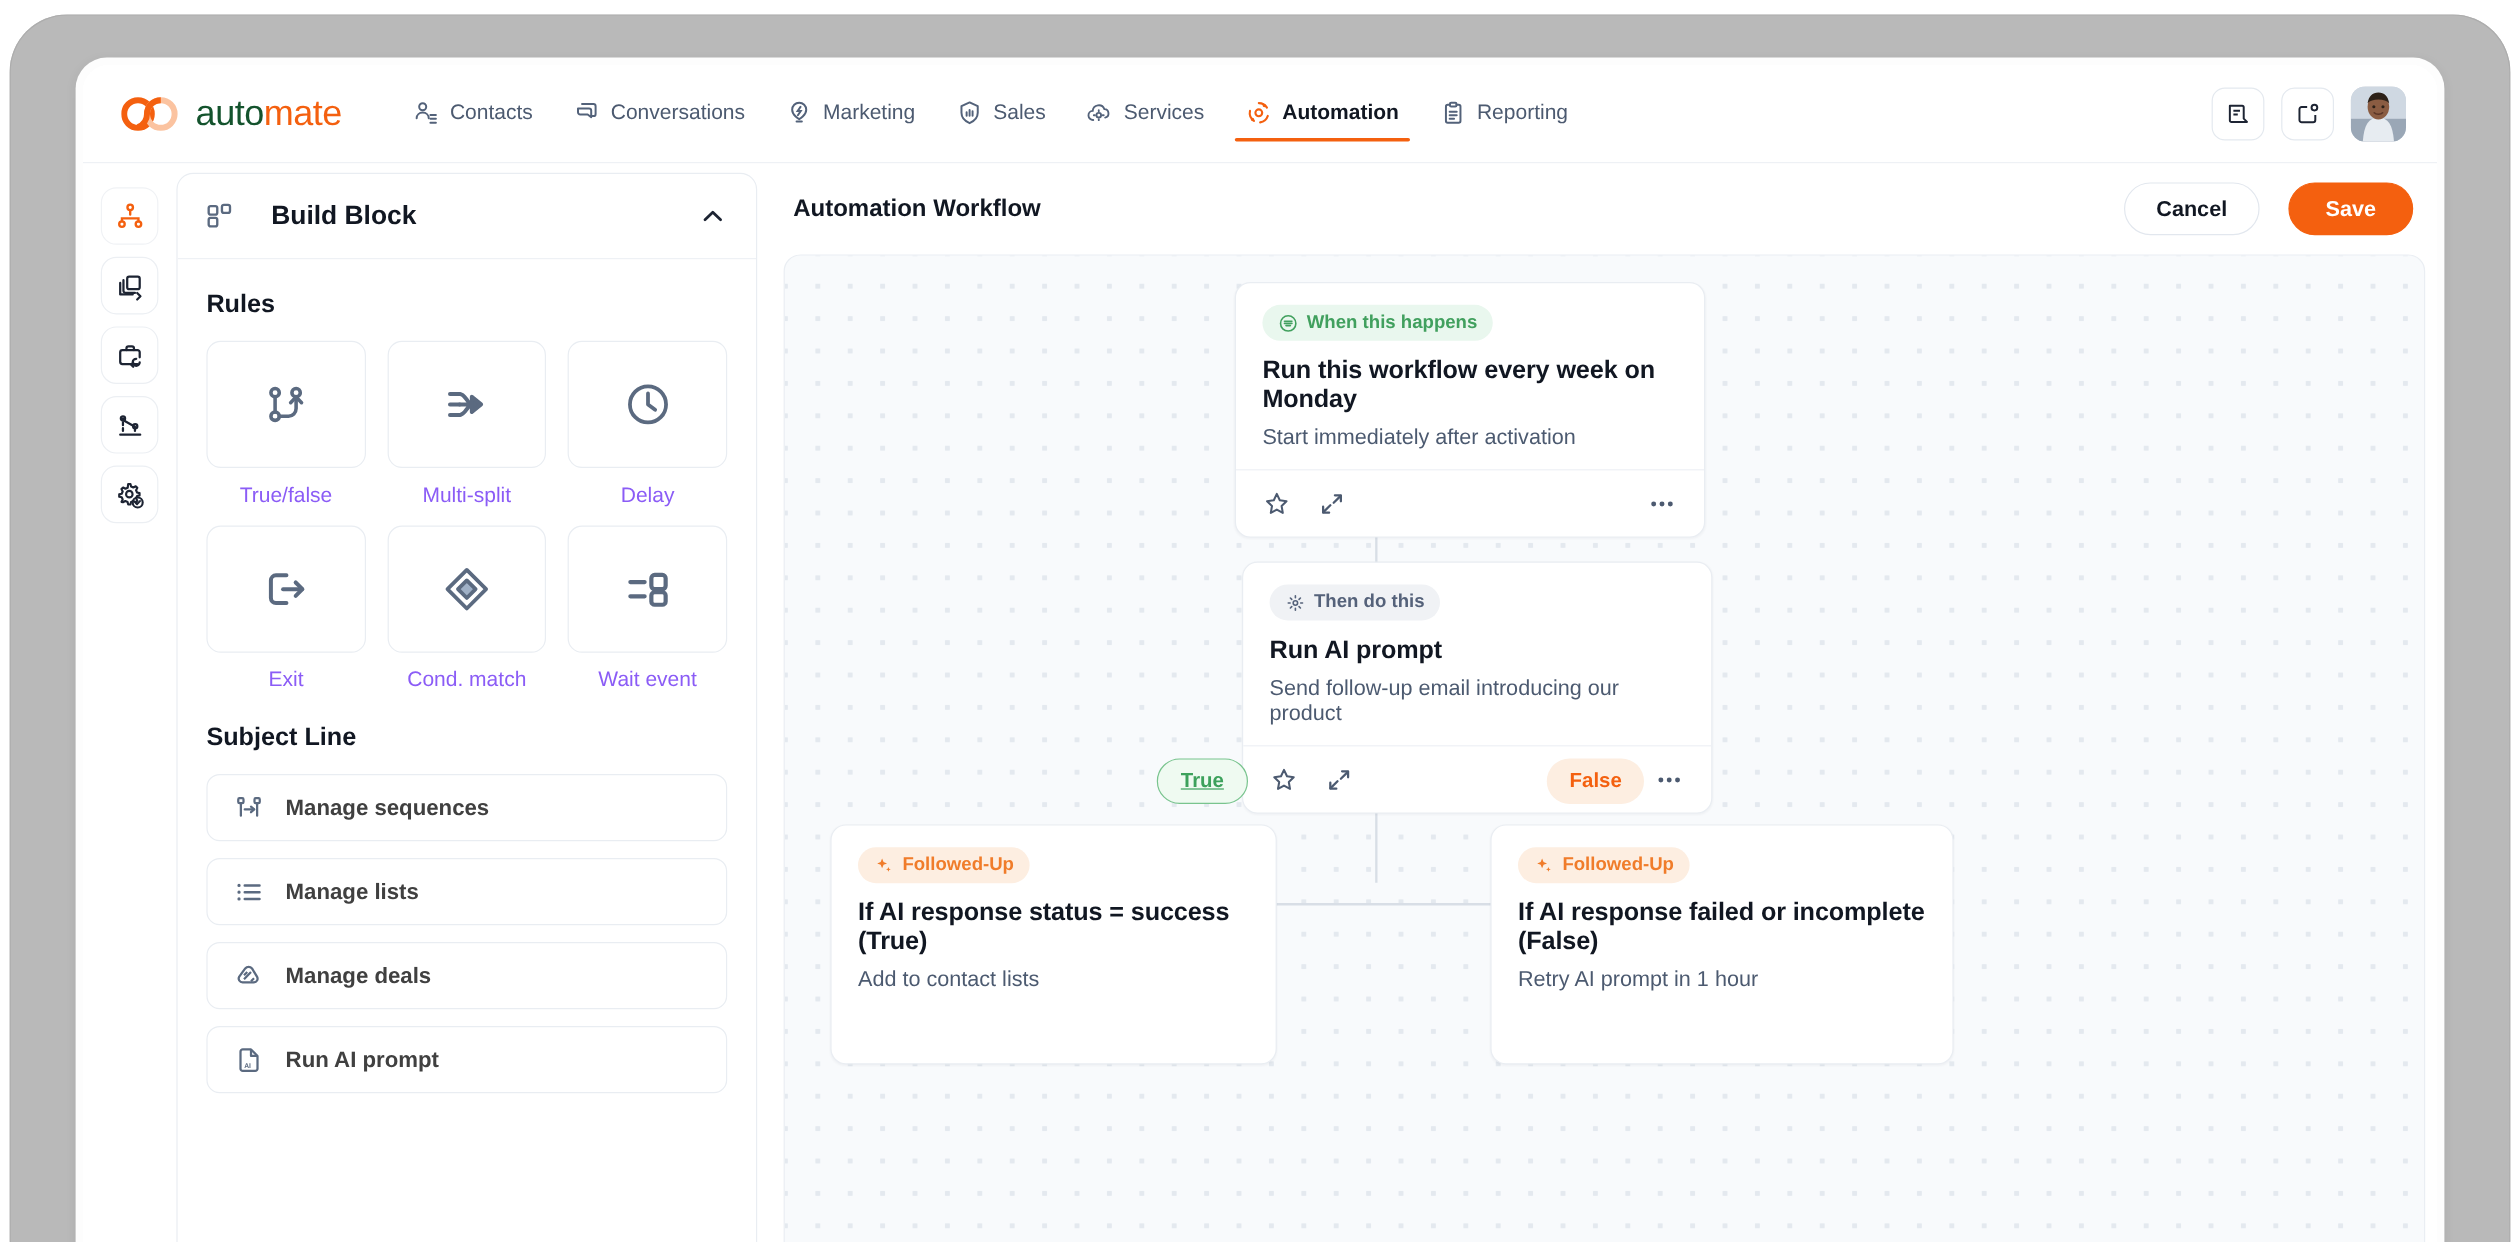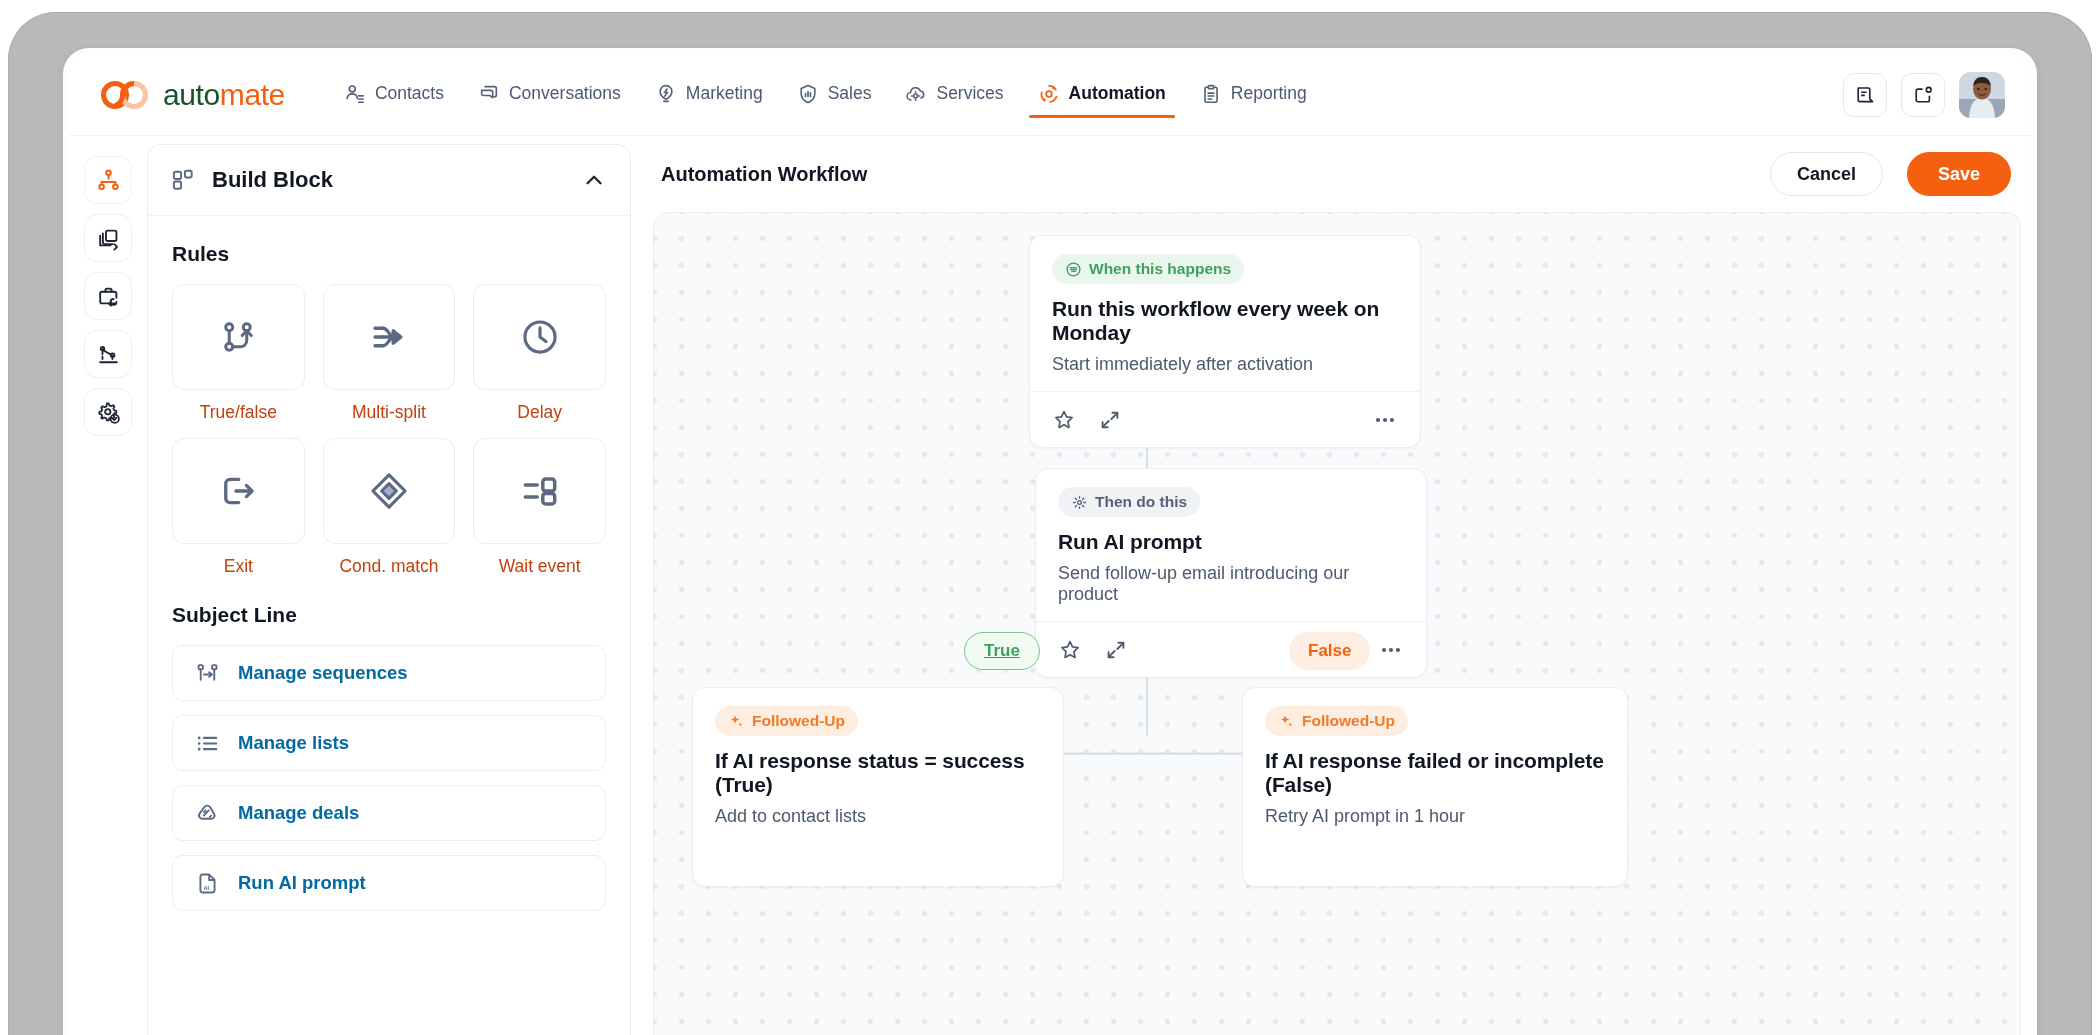--- a/index.html
+++ b/index.html
@@ -148,7 +148,7 @@
   }
   .panel-head {
     display: flex; align-items: center;
-    gap: 16px;
+    gap: 30px;
     padding: 22px 24px 22px 22px;
     border-bottom: 1px solid #eef1f5;
     justify-content: flex-end;

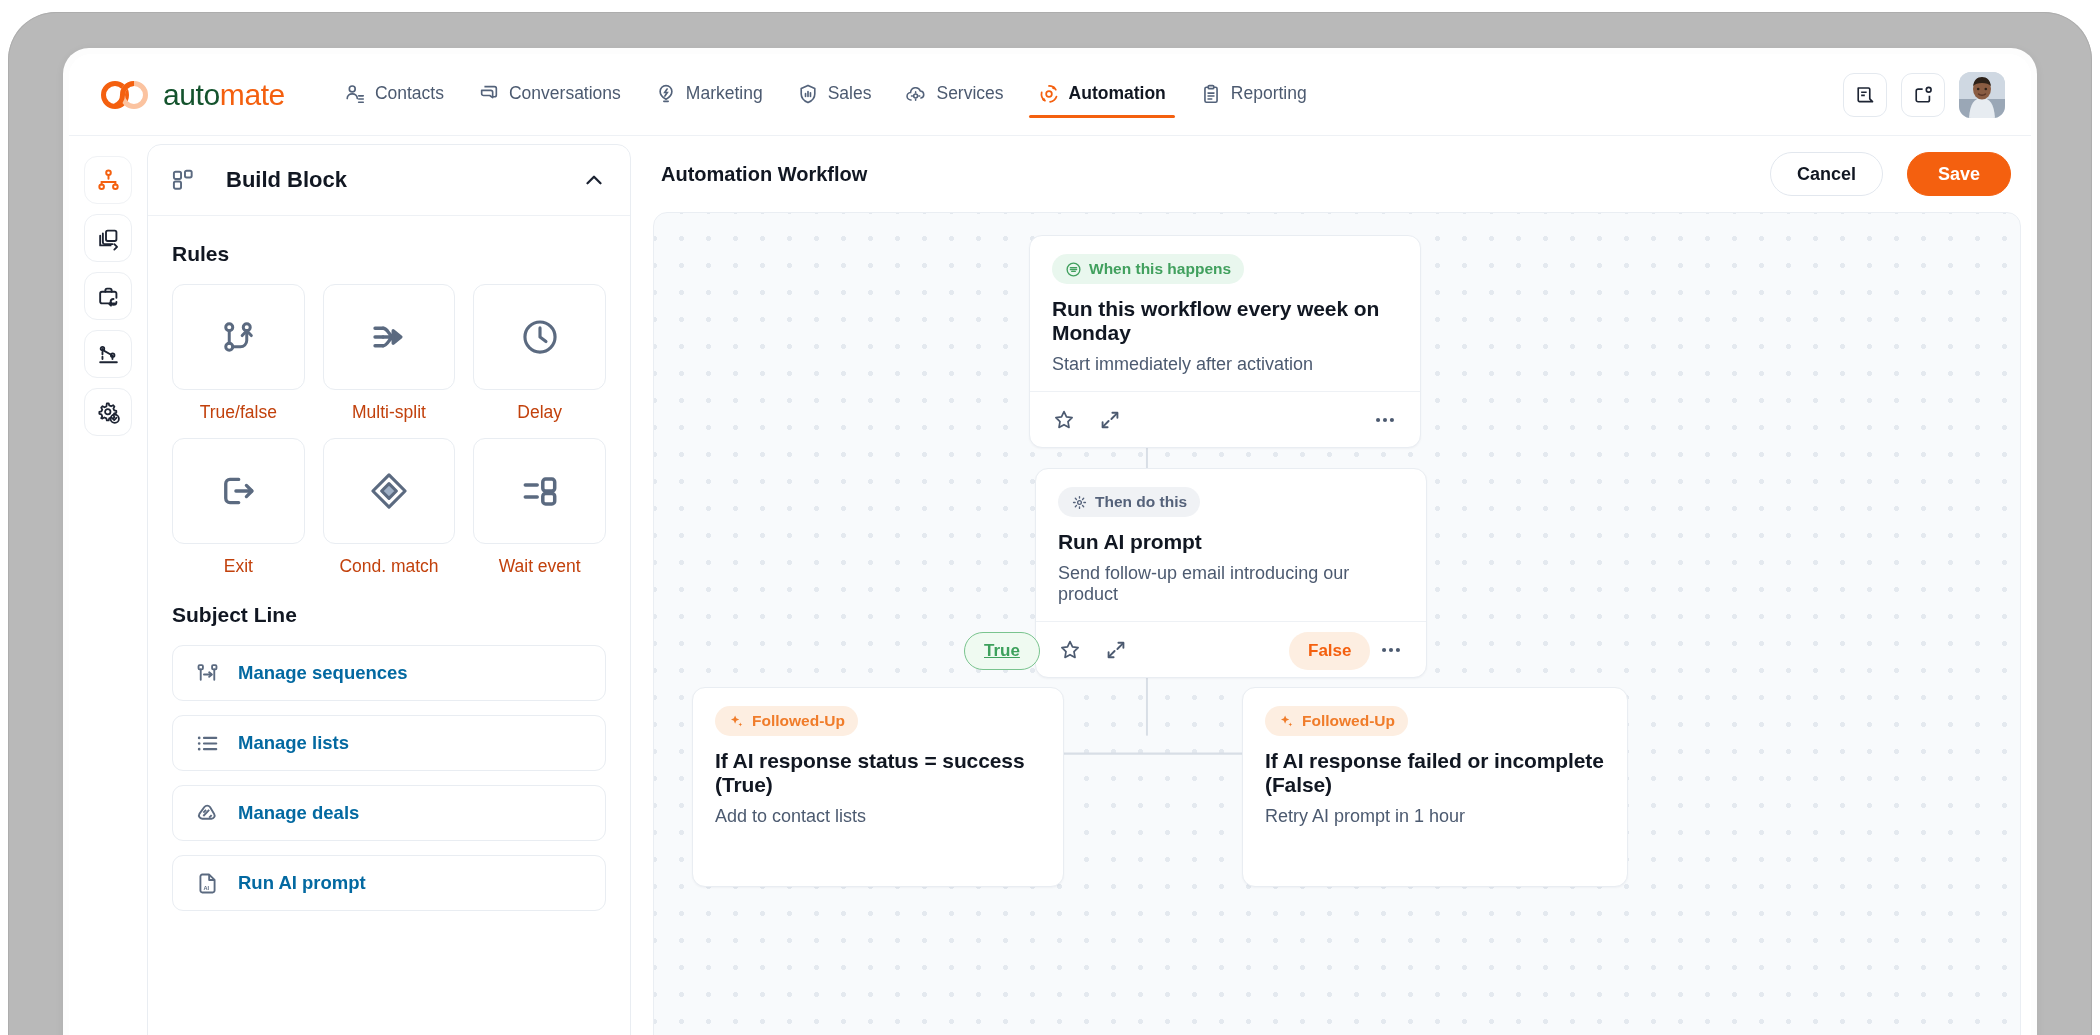--- a/index.html
+++ b/index.html
@@ -174,7 +174,7 @@
     color: #5b6a80;
   }
   .tile svg { width: 42px; height: 42px; display: block; }
-  .tile-label { margin-top: 12px; font-size: 17.5px; color: #c2410c; text-align: center; }
+  .tile-label { margin-top: 12px; font-size: 17.5px; color: #8b5cf6; text-align: center; }
 
   .list-row {
     height: 56px;

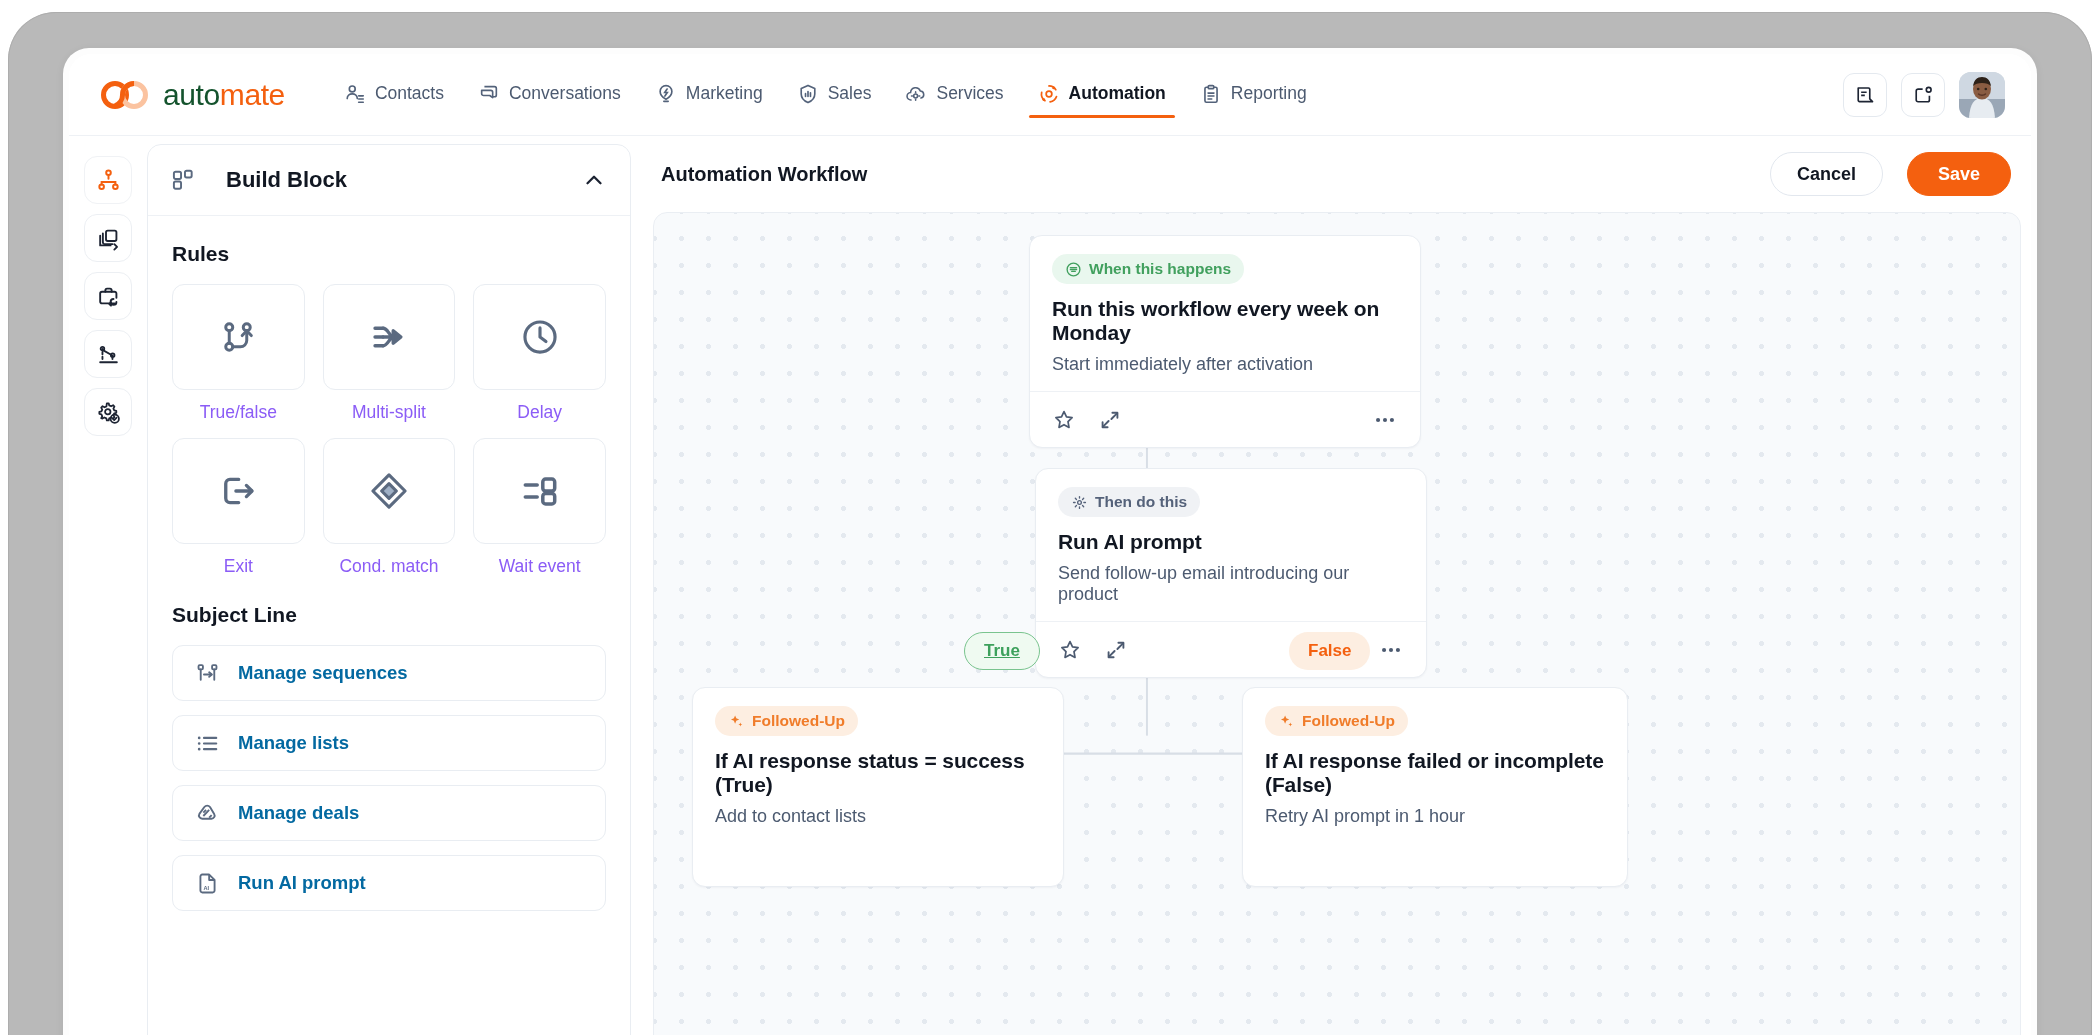--- a/index.html
+++ b/index.html
@@ -189,7 +189,7 @@
     cursor: pointer;
   }
   .list-row .lr-icon { width: 25px; height: 25px; color: #5b6a80; flex: none; }
-  .list-row .lr-label { font-size: 18.5px; font-weight: bold; color: #0369a1; }
+  .list-row .lr-label { font-size: 18.5px; font-weight: bold; color: #404040; }
 
   
   .canvas-col { flex: 1; display: flex; flex-direction: column; min-width: 0; padding-left: 22px; padding-right: 10px; }

